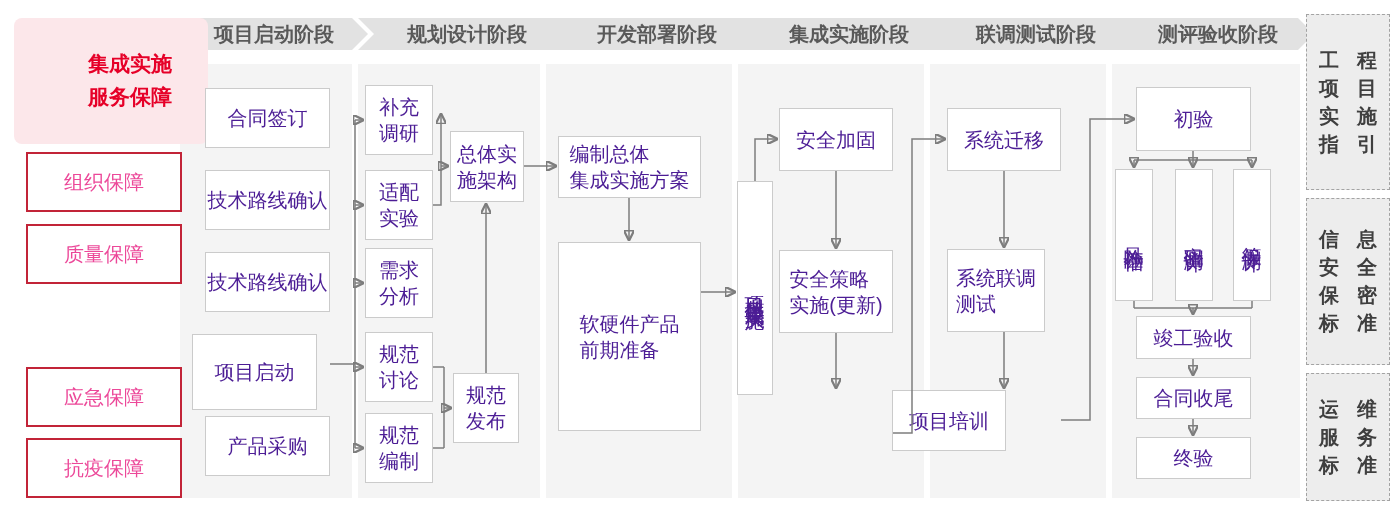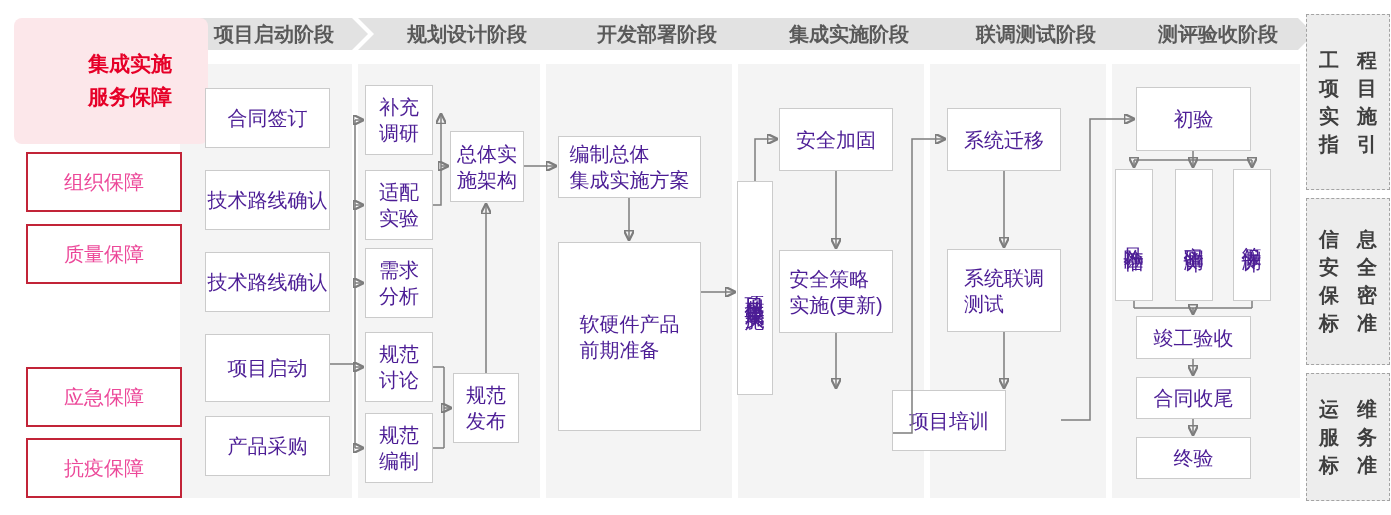--- a/index.html
+++ b/index.html
@@ -96,7 +96,7 @@
 实施(更新)</div>
 
   <div class="box" style="left:947px;top:108px;width:114px;height:63px">系统迁移</div>
-  <div class="box" style="left:947px;top:249px;width:114px;height:83px">系统联调
+  <div class="box" style="left:947px;top:249px;width:98px;height:83px">系统联调
 测试</div>
   <div class="box" style="left:892px;top:390px;width:114px;height:61px">项目培训</div>
 

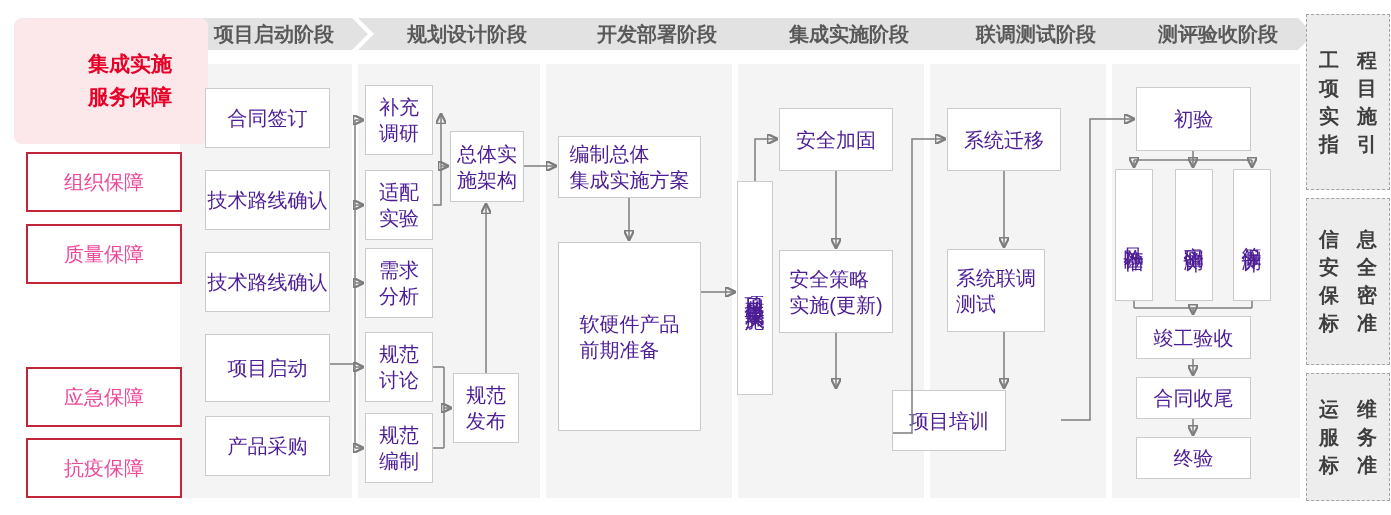--- a/index.html
+++ b/index.html
@@ -67,7 +67,7 @@
   <div class="box" style="left:205px;top:88px;width:125px;height:60px">合同签订</div>
   <div class="box" style="left:205px;top:170px;width:125px;height:60px">技术路线确认</div>
   <div class="box" style="left:205px;top:252px;width:125px;height:60px">技术路线确认</div>
-  <div class="box" style="left:205px;top:334px;width:125px;height:68px">项目启动</div>
+  <div class="box" style="left:192px;top:334px;width:125px;height:76px">项目启动</div>
   <div class="box" style="left:205px;top:416px;width:125px;height:60px">产品采购</div>
 
   <div class="box" style="left:365px;top:85px;width:68px;height:70px">补充

